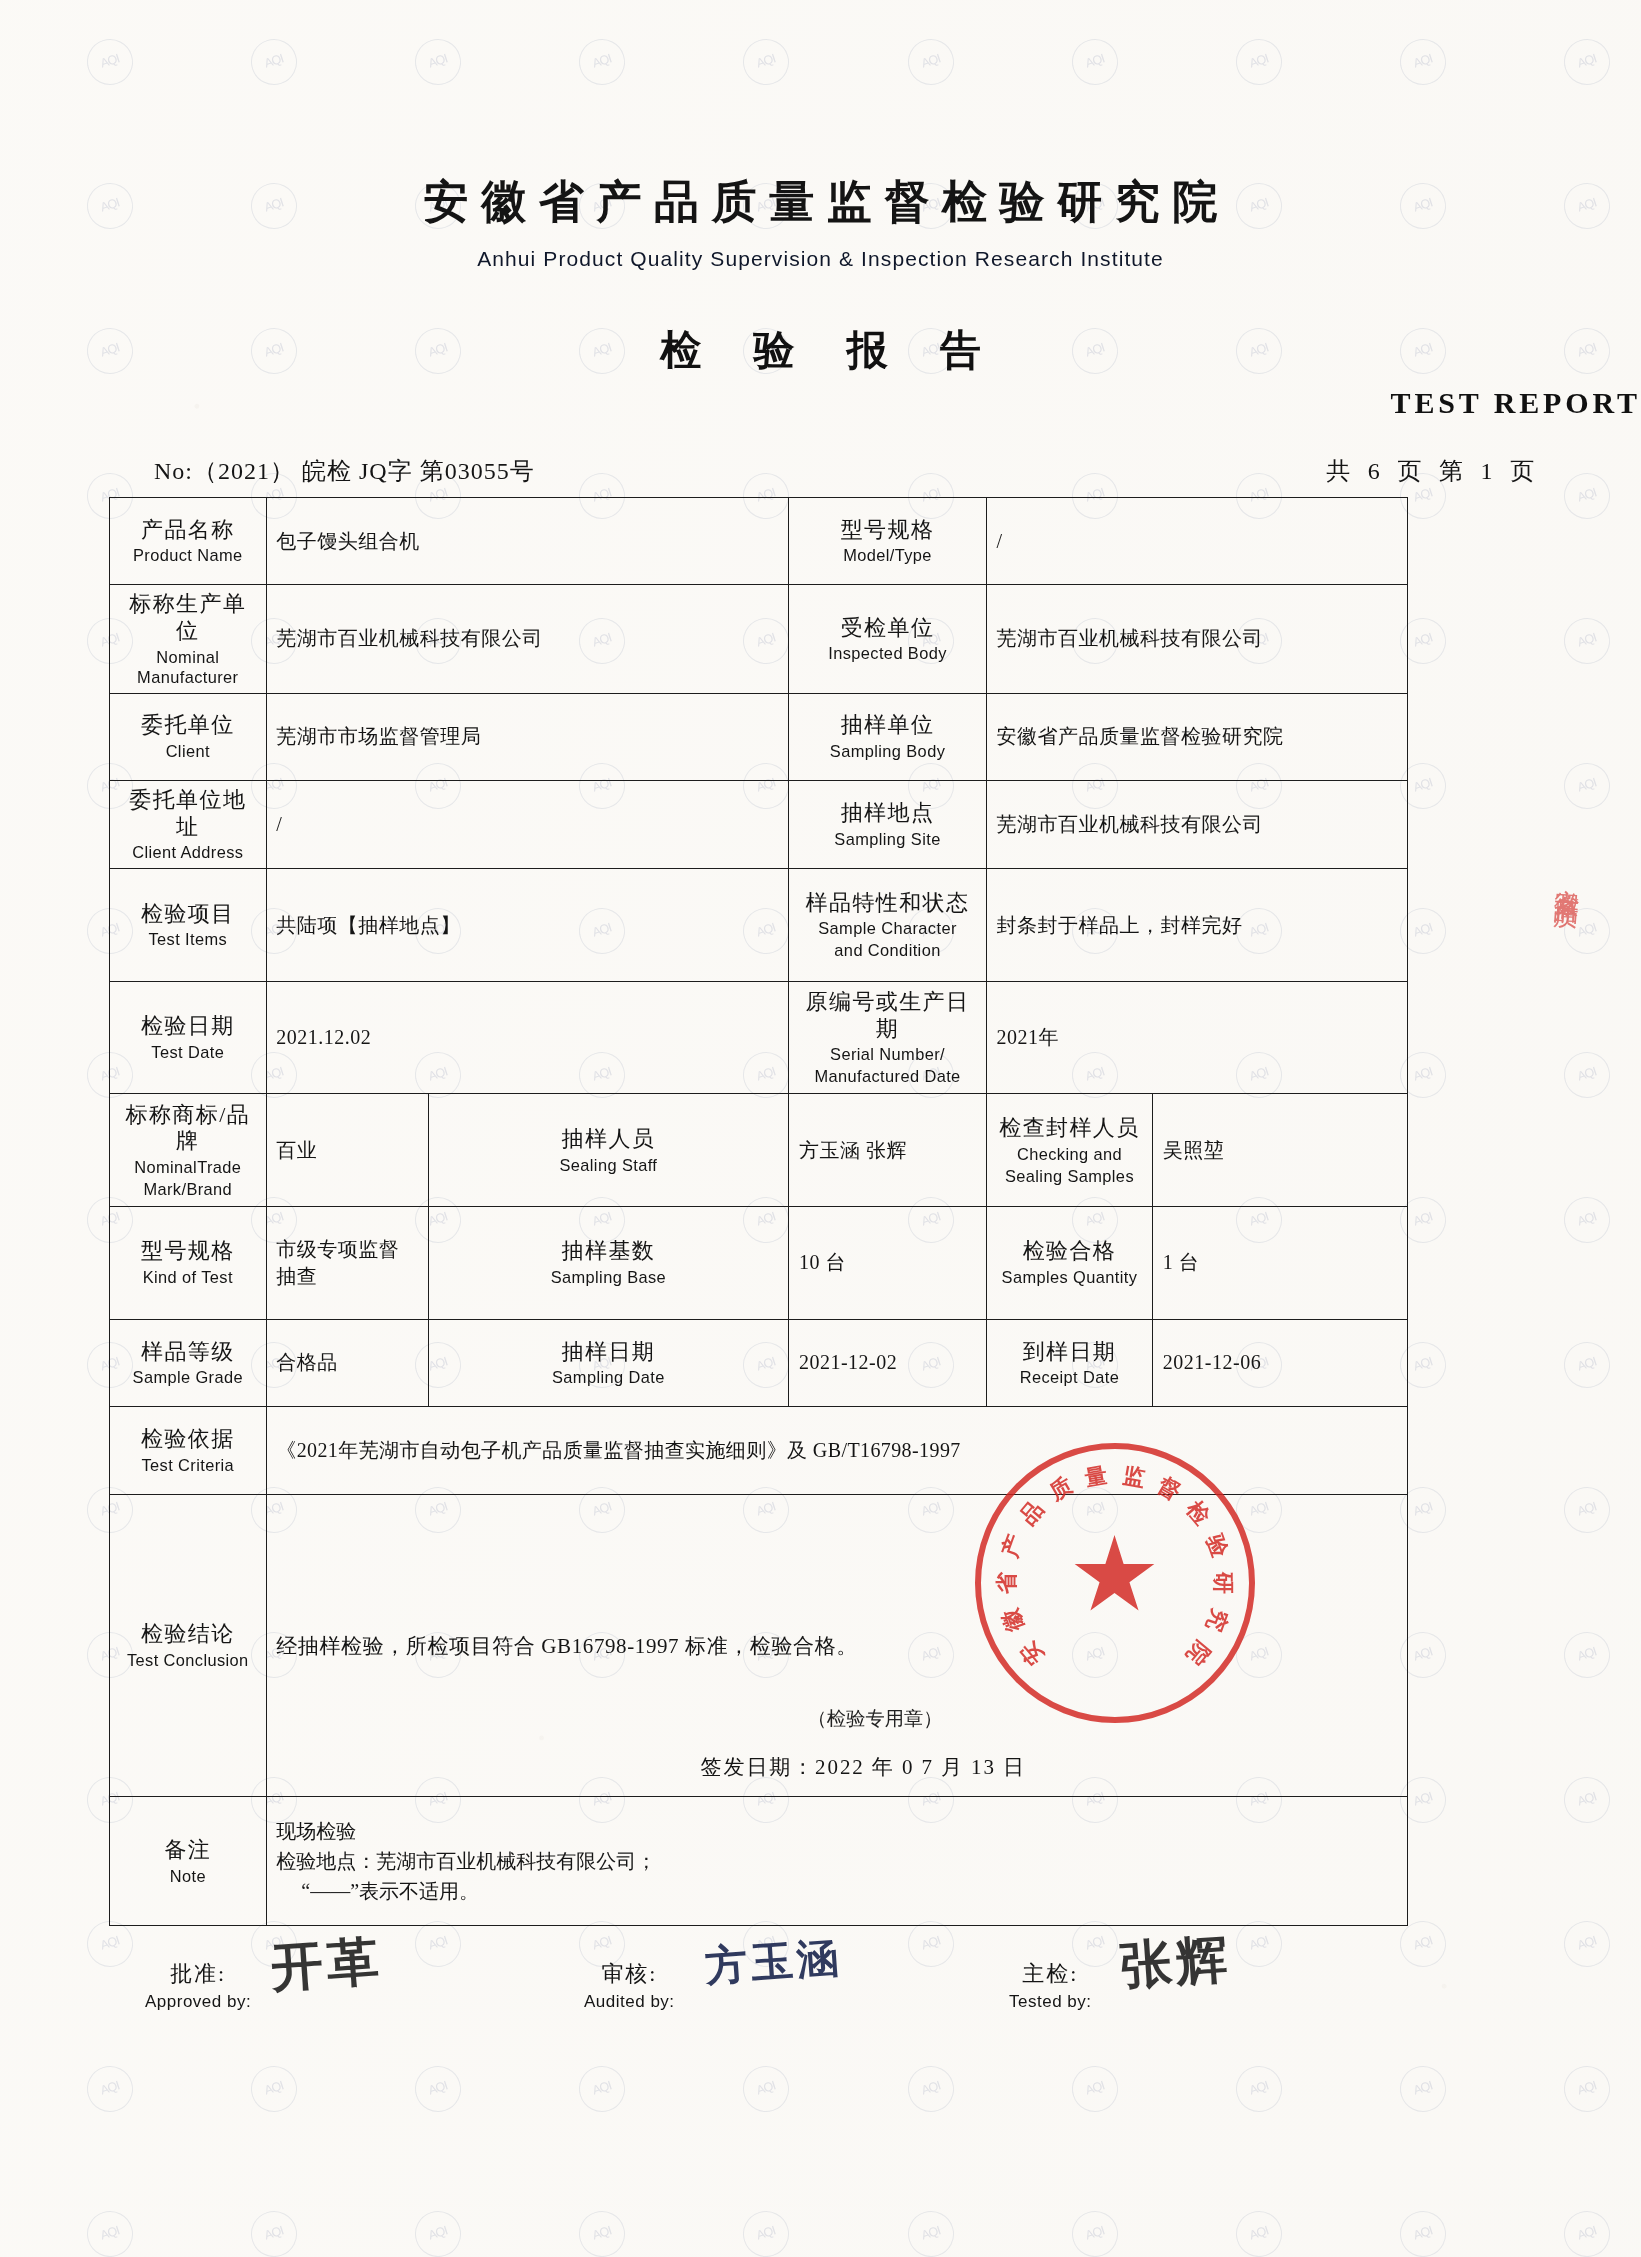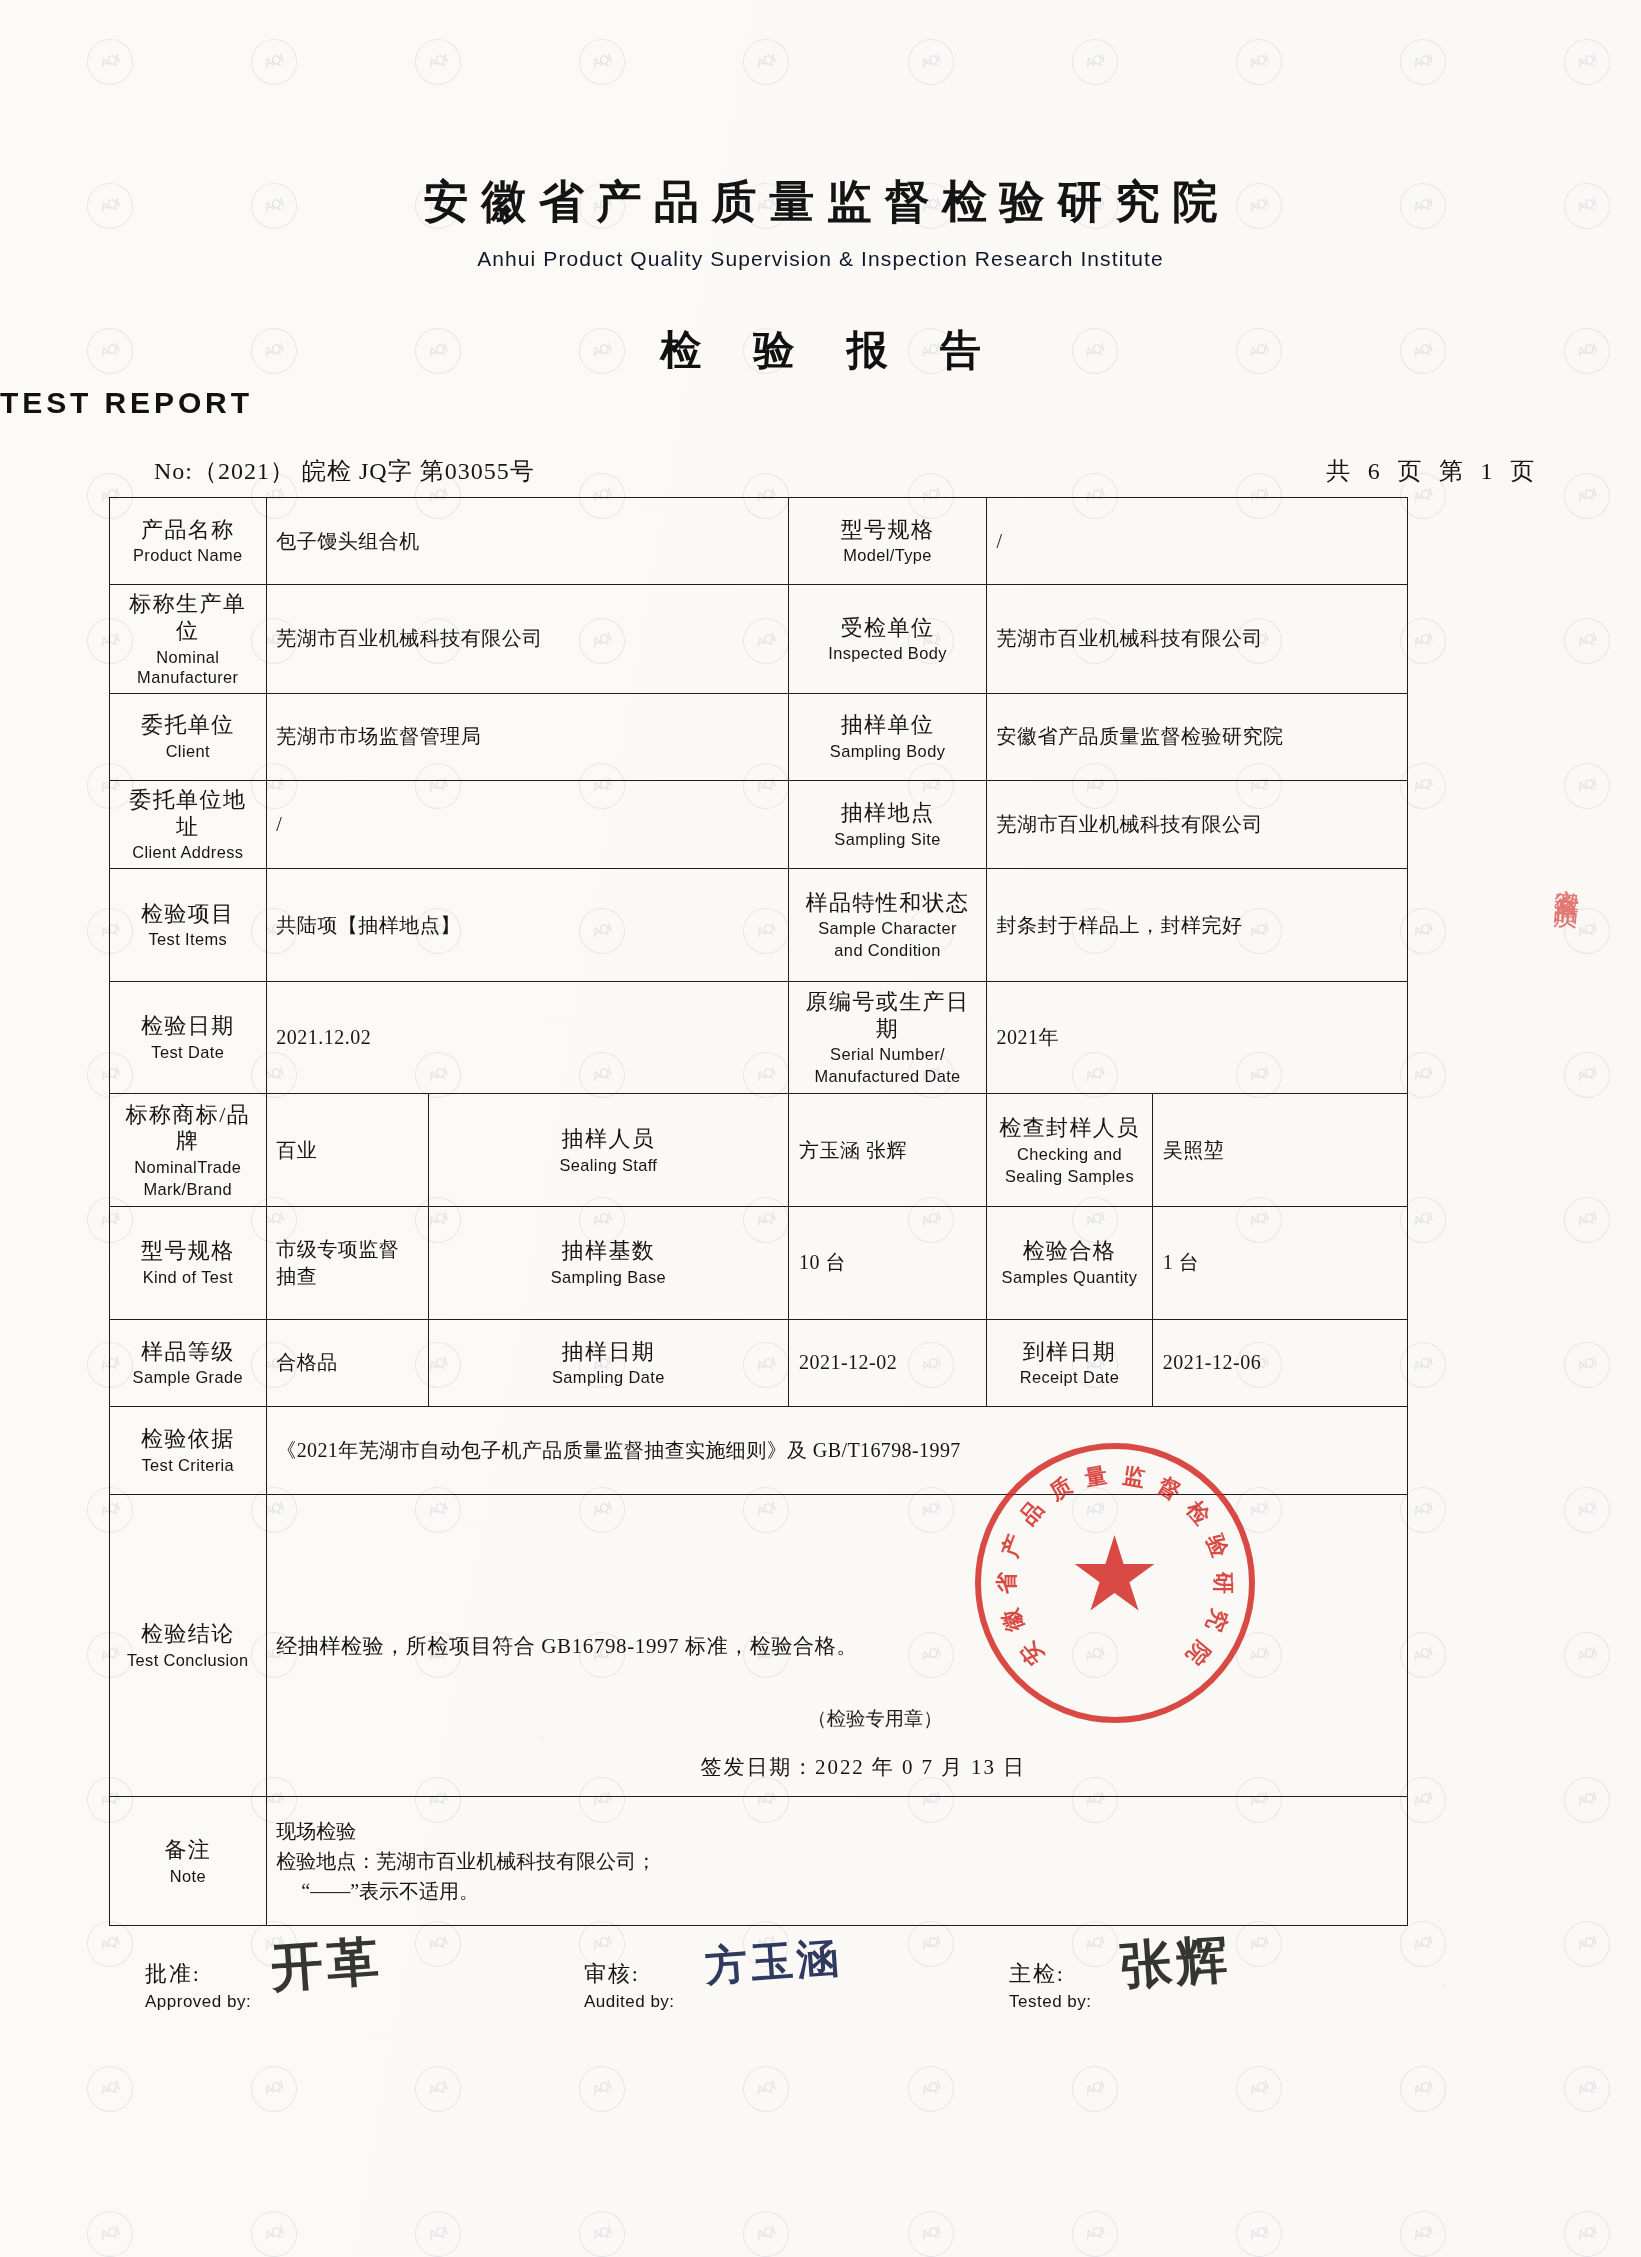--- a/index.html
+++ b/index.html
@@ -86,8 +86,8 @@
     color: #111;
   }
   .title-en {
-    text-align: left;
-    font-family: Liberation Sans, sans-serif;
+    text-align: right;
+    font-family: Liberation Serif, serif;
     font-weight: bold;
     font-size: 30px;
     letter-spacing: 3.9px;

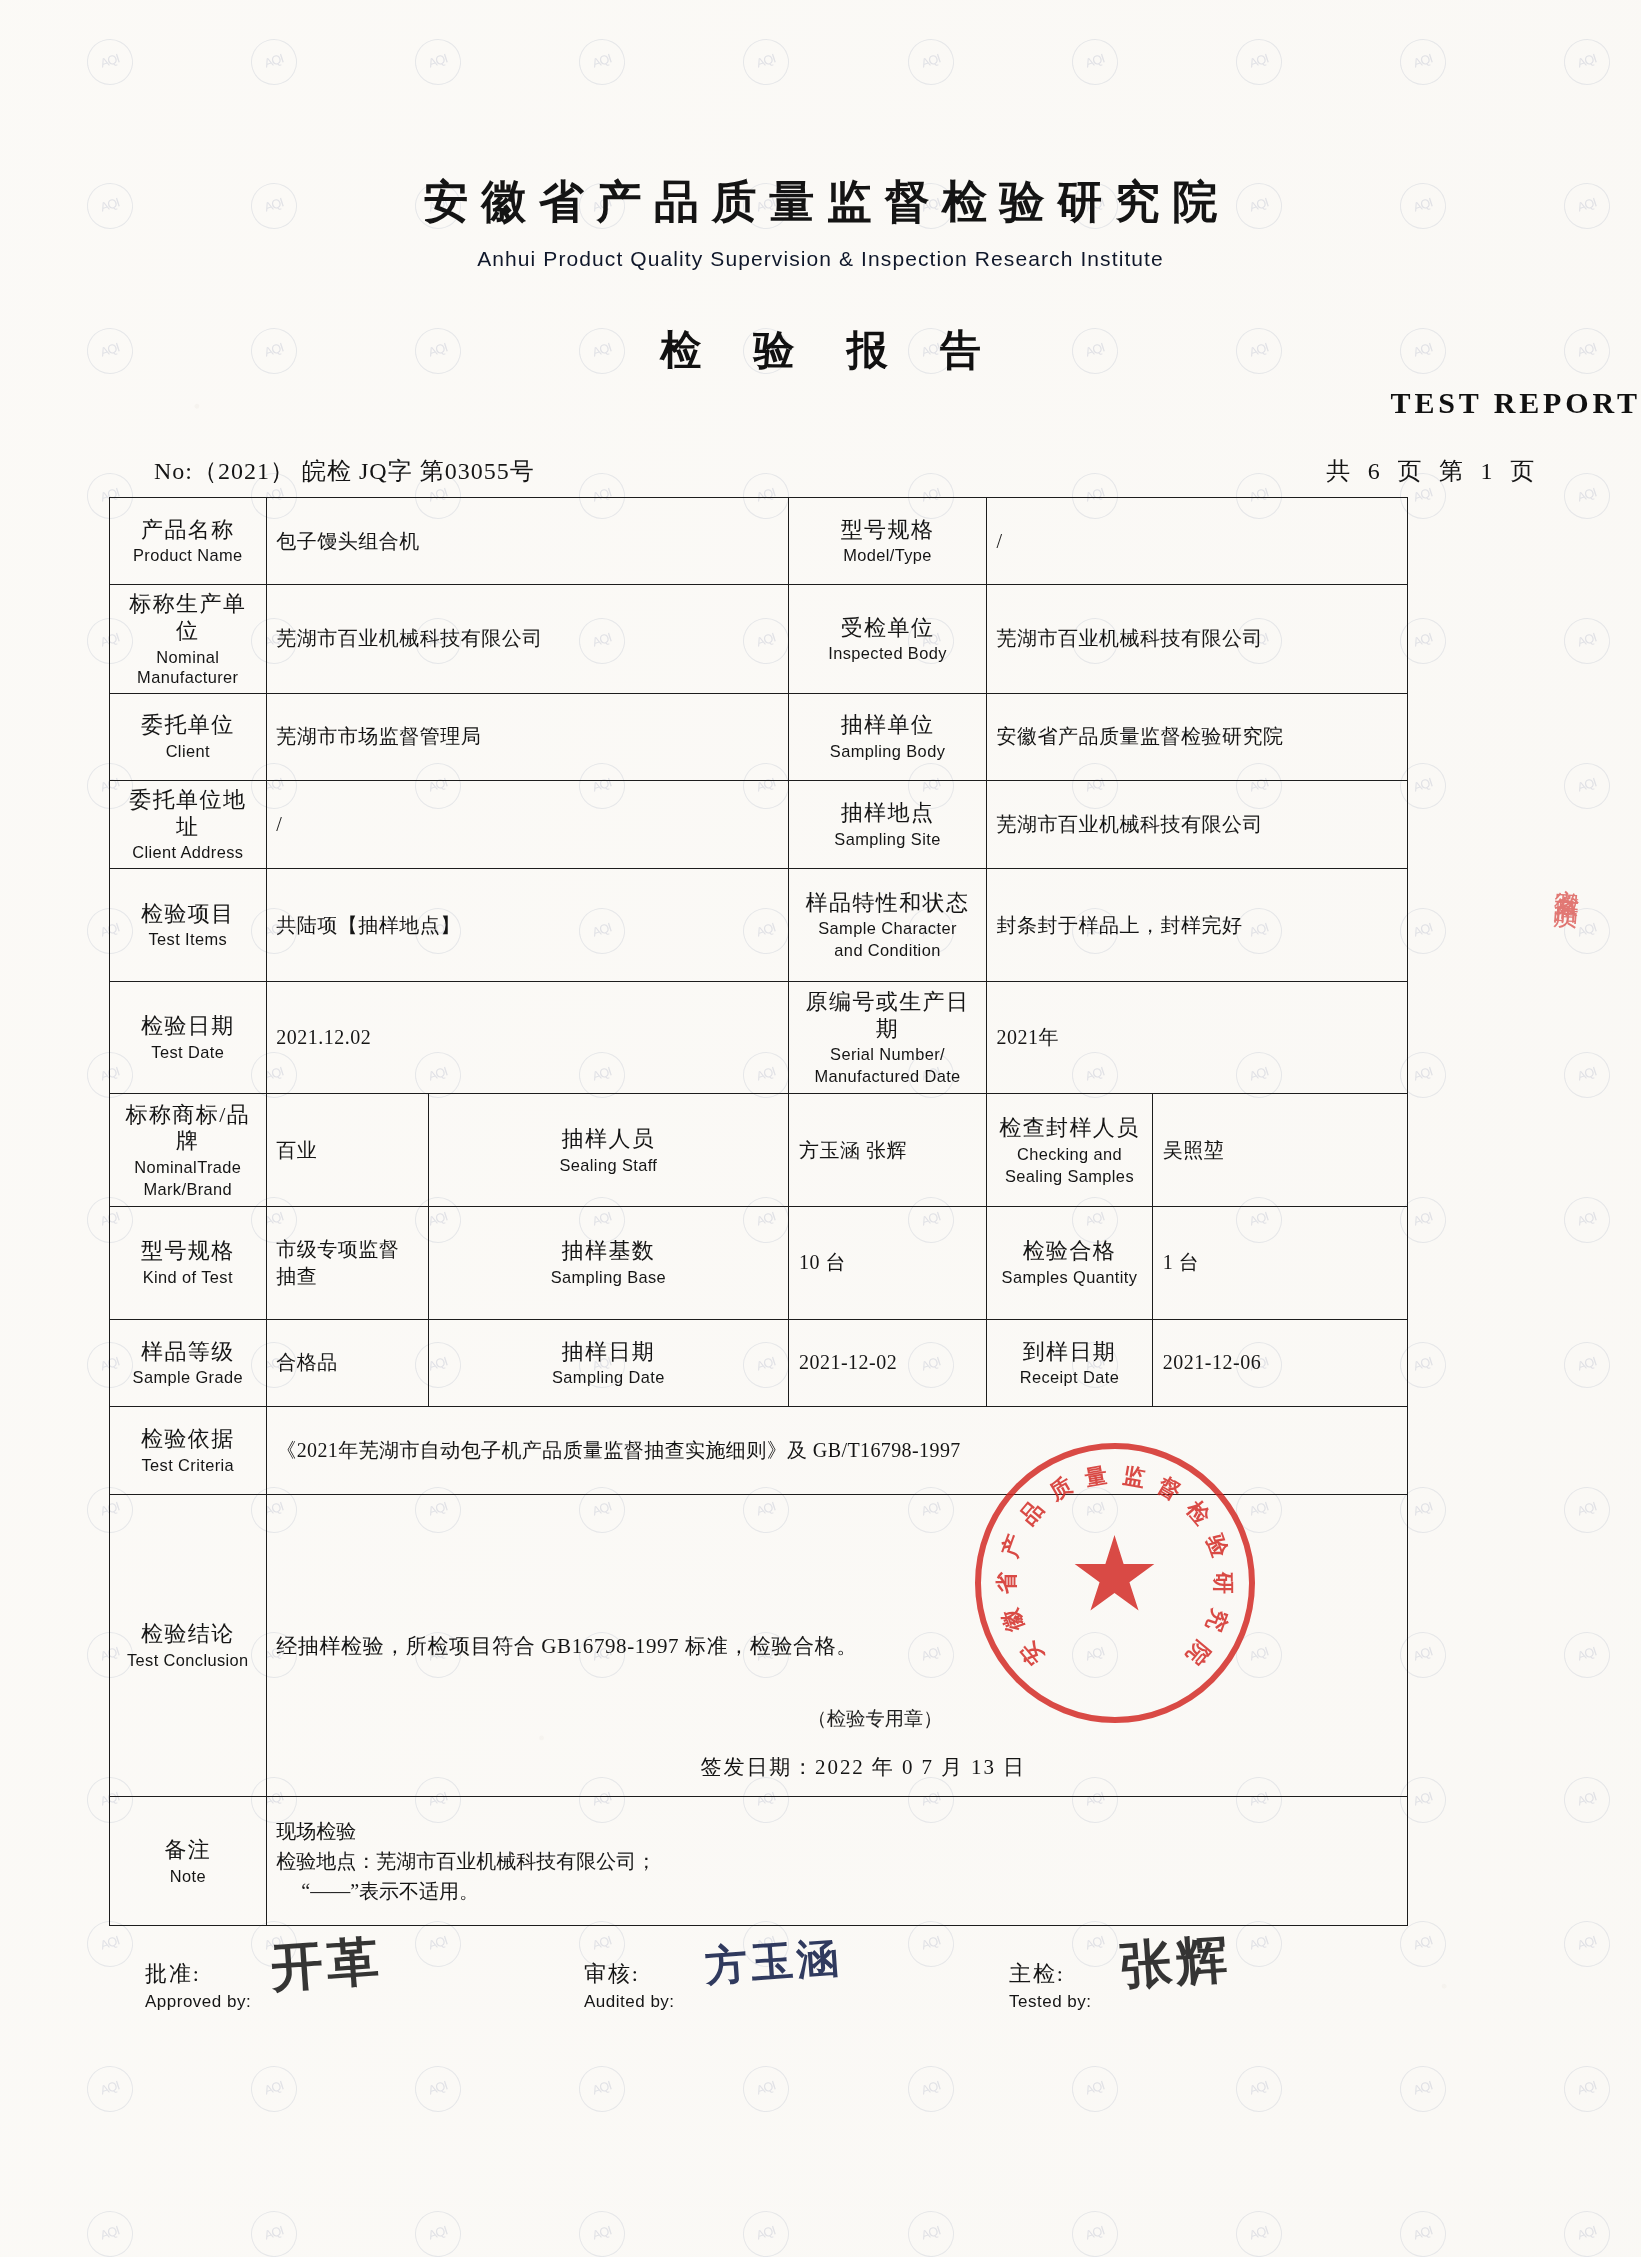--- a/index.html
+++ b/index.html
@@ -235,7 +235,7 @@
     top: 0;
     font-size: 22px;
   }
-  .sign-block .cn { letter-spacing: 1.9px; }
+  .sign-block .cn { letter-spacing: 1.9px; text-align: center; }
   .sign-block .en {
     font-family: Liberation Sans, sans-serif;
     font-size: 17px;

